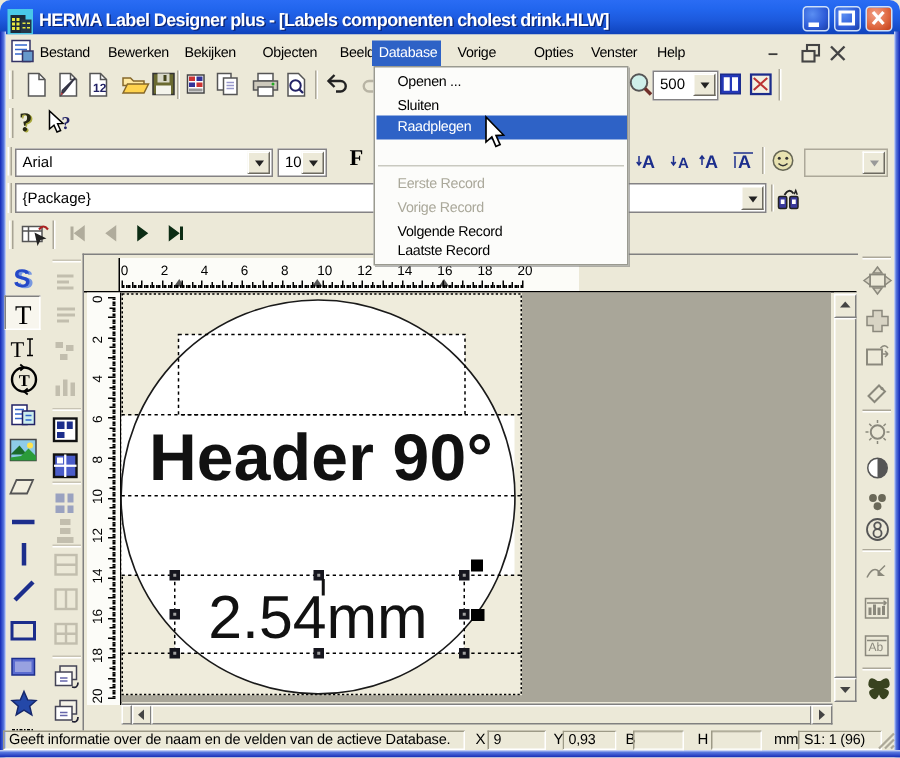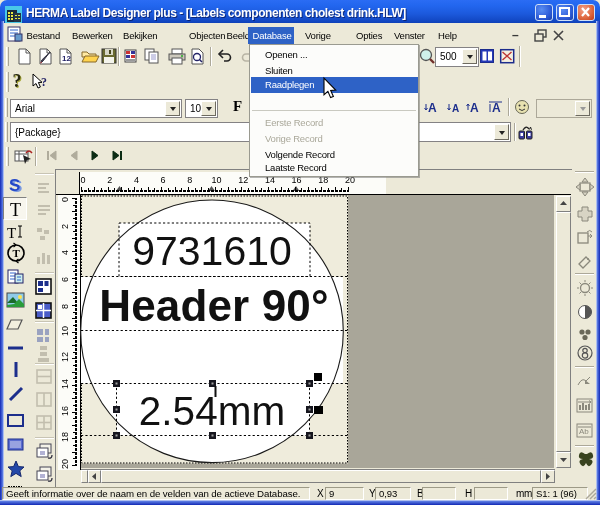--- a/index.html
+++ b/index.html
@@ -84,7 +84,7 @@
     <div class="mi" style="left:22.5px;">Bestand</div>
     <div class="mi" style="left:68px;">Bewerken</div>
     <div class="mi" style="left:119px;">Bekijken</div>
-    <div class="mi" style="left:185px;">Objecten</div>
+    <div class="mi" style="left:171px;">Objecten</div>
     <div class="mi" style="left:222.5px;">Beeld</div>
     <div class="mi" style="left:244px;width:45.5px;background:#2e62c6;color:#fff;padding-left:4.5px;">Database</div>
     <div class="mi" style="left:301px;">Vorige</div>

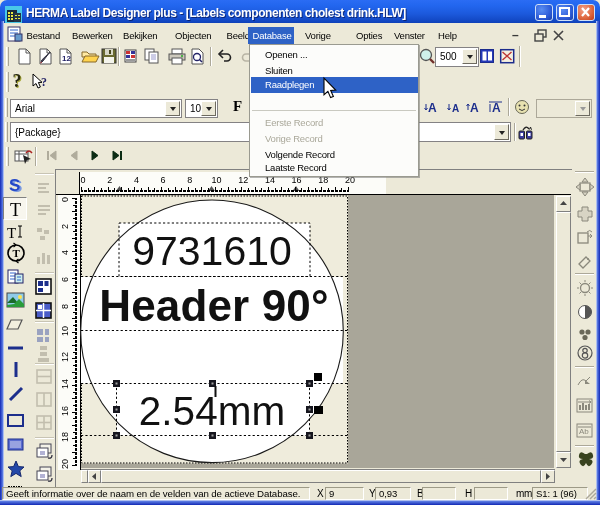--- a/index.html
+++ b/index.html
@@ -554,7 +554,6 @@
       </g>
   </svg>
 
-  <div class="txt" style="left:212.4px;top:227.9px;transform:translateX(-50%);font-size:41px;color:#111;">9731610</div>
   <div class="txt" style="left:213.8px;top:281.1px;transform:translateX(-50%);font-size:44px;letter-spacing:0.15px;font-weight:bold;color:#111;">Header 90°</div>
   <div class="txt" style="left:212px;top:387.9px;transform:translateX(-50%);font-size:40.5px;color:#111;">2.54mm</div>
 

